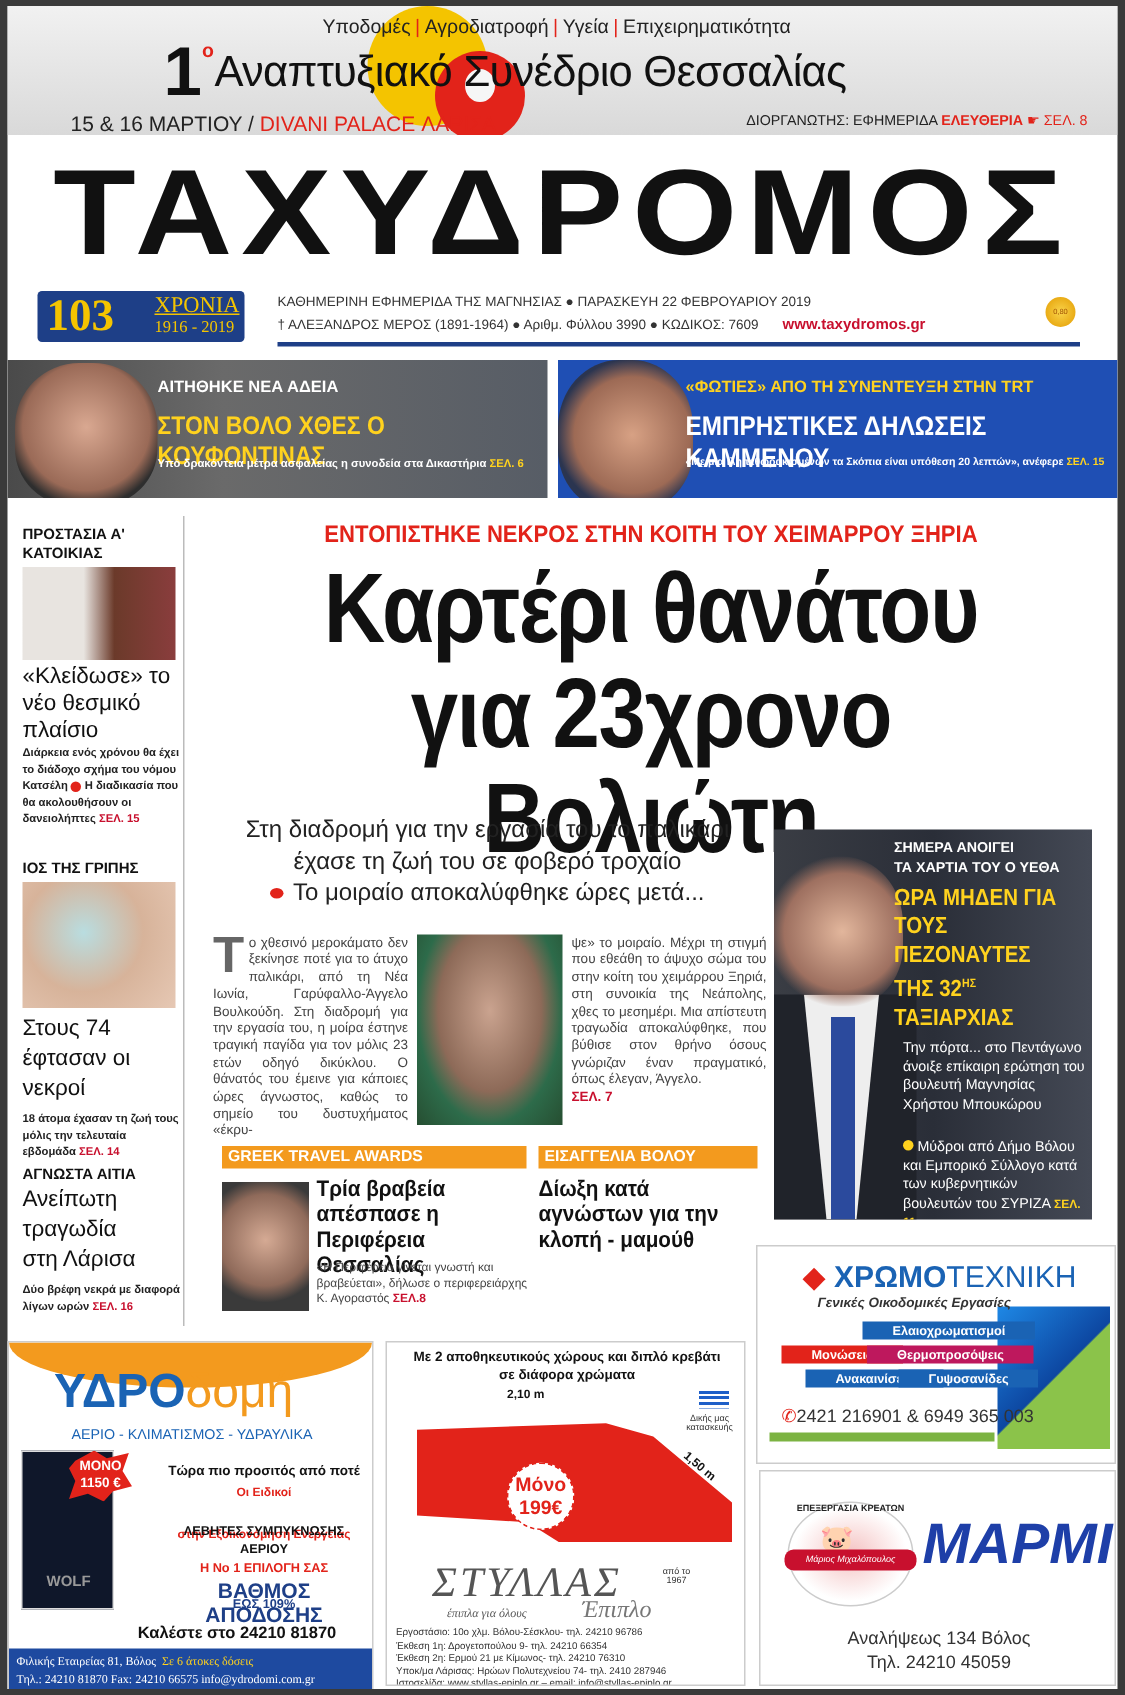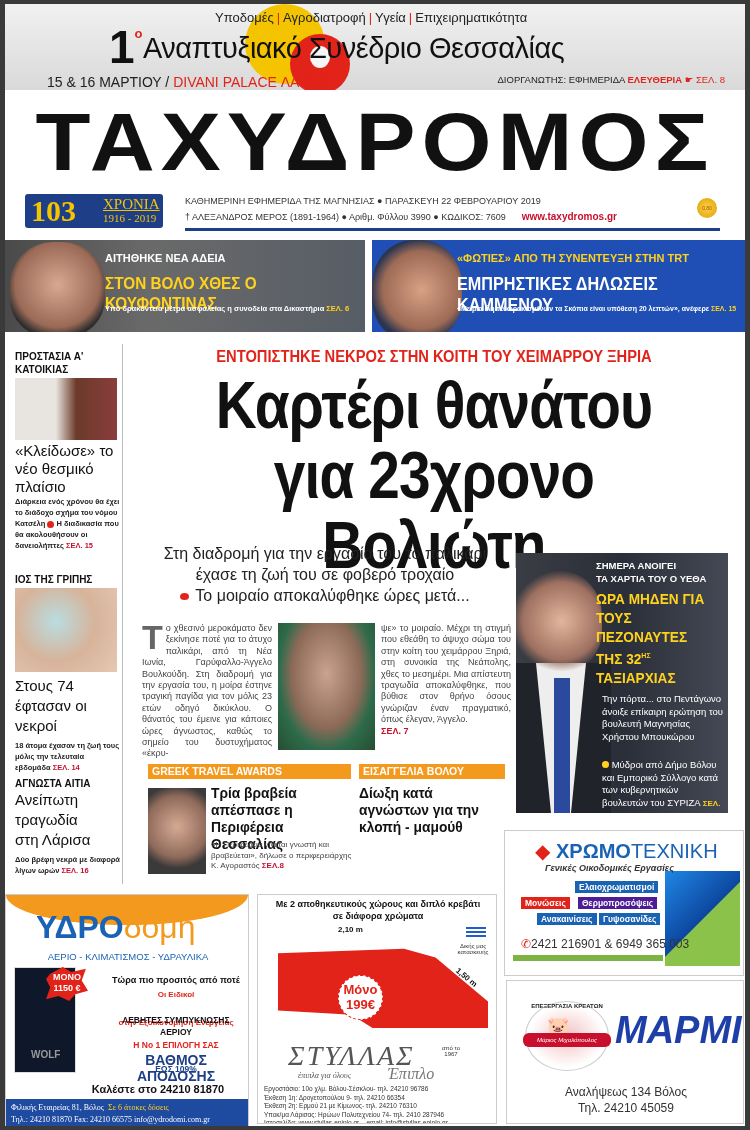--- a/index.html
+++ b/index.html
@@ -93,7 +93,7 @@
 .xr-logo{position:absolute;left:30px;top:8px;font-size:20px;font-weight:bold;color:#1a63b4}
 .xr-logo span{font-weight:normal}
 .xr-sub{position:absolute;left:40px;top:32px;font-size:9px;font-style:italic;font-weight:bold;color:#333}
-.xr-box{position:absolute;font-size:8.5px;font-weight:bold;color:#fff;padding:1px 4px}
+.xr-box{position:absolute;font-size:8.5px;font-weight:bold;color:#fff;padding:1px 20px}
 .xr-phone{position:absolute;left:16px;top:106px;font-size:12px;color:#333}
 .xr-green{position:absolute;left:8px;top:124px;width:150px;height:6px;background:#7cb342}
 .xr-cube{position:absolute;left:160px;top:40px;width:75px;height:95px;background:linear-gradient(135deg,#1e88e5,#0d47a1 50%,#8bc34a 51%)}

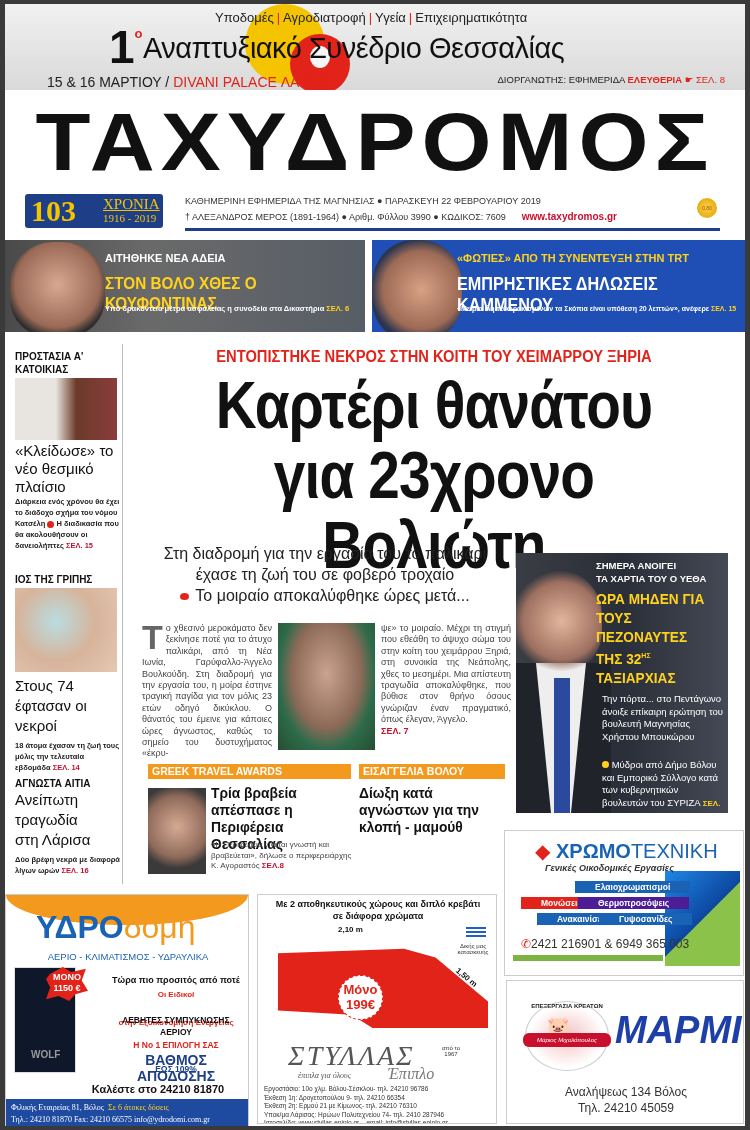--- a/index.html
+++ b/index.html
@@ -194,7 +194,7 @@
     <div class="xr-sub">Γενικές Οικοδομικές Εργασίες</div>
     <div class="xr-box" style="left:70px;top:50px;background:#1a63b4">Ελαιοχρωματισμοί</div>
     <div class="xr-box" style="left:16px;top:66px;background:#e2231a">Μονώσεις</div>
-    <div class="xr-box" style="left:73px;top:66px;background:#4c1d95">Θερμοπροσόψεις</div>
+    <div class="xr-box" style="left:73px;top:66px;background:#be185d">Θερμοπροσόψεις</div>
     <div class="xr-box" style="left:32px;top:82px;background:#1a63b4">Ανακαινίσεις</div>
     <div class="xr-box" style="left:94px;top:82px;background:#1a63b4">Γυψοσανίδες</div>
     <div class="xr-phone"><span style="color:#e2231a">✆</span><span>2421 216901 &amp; 6949 365 003</span></div>

